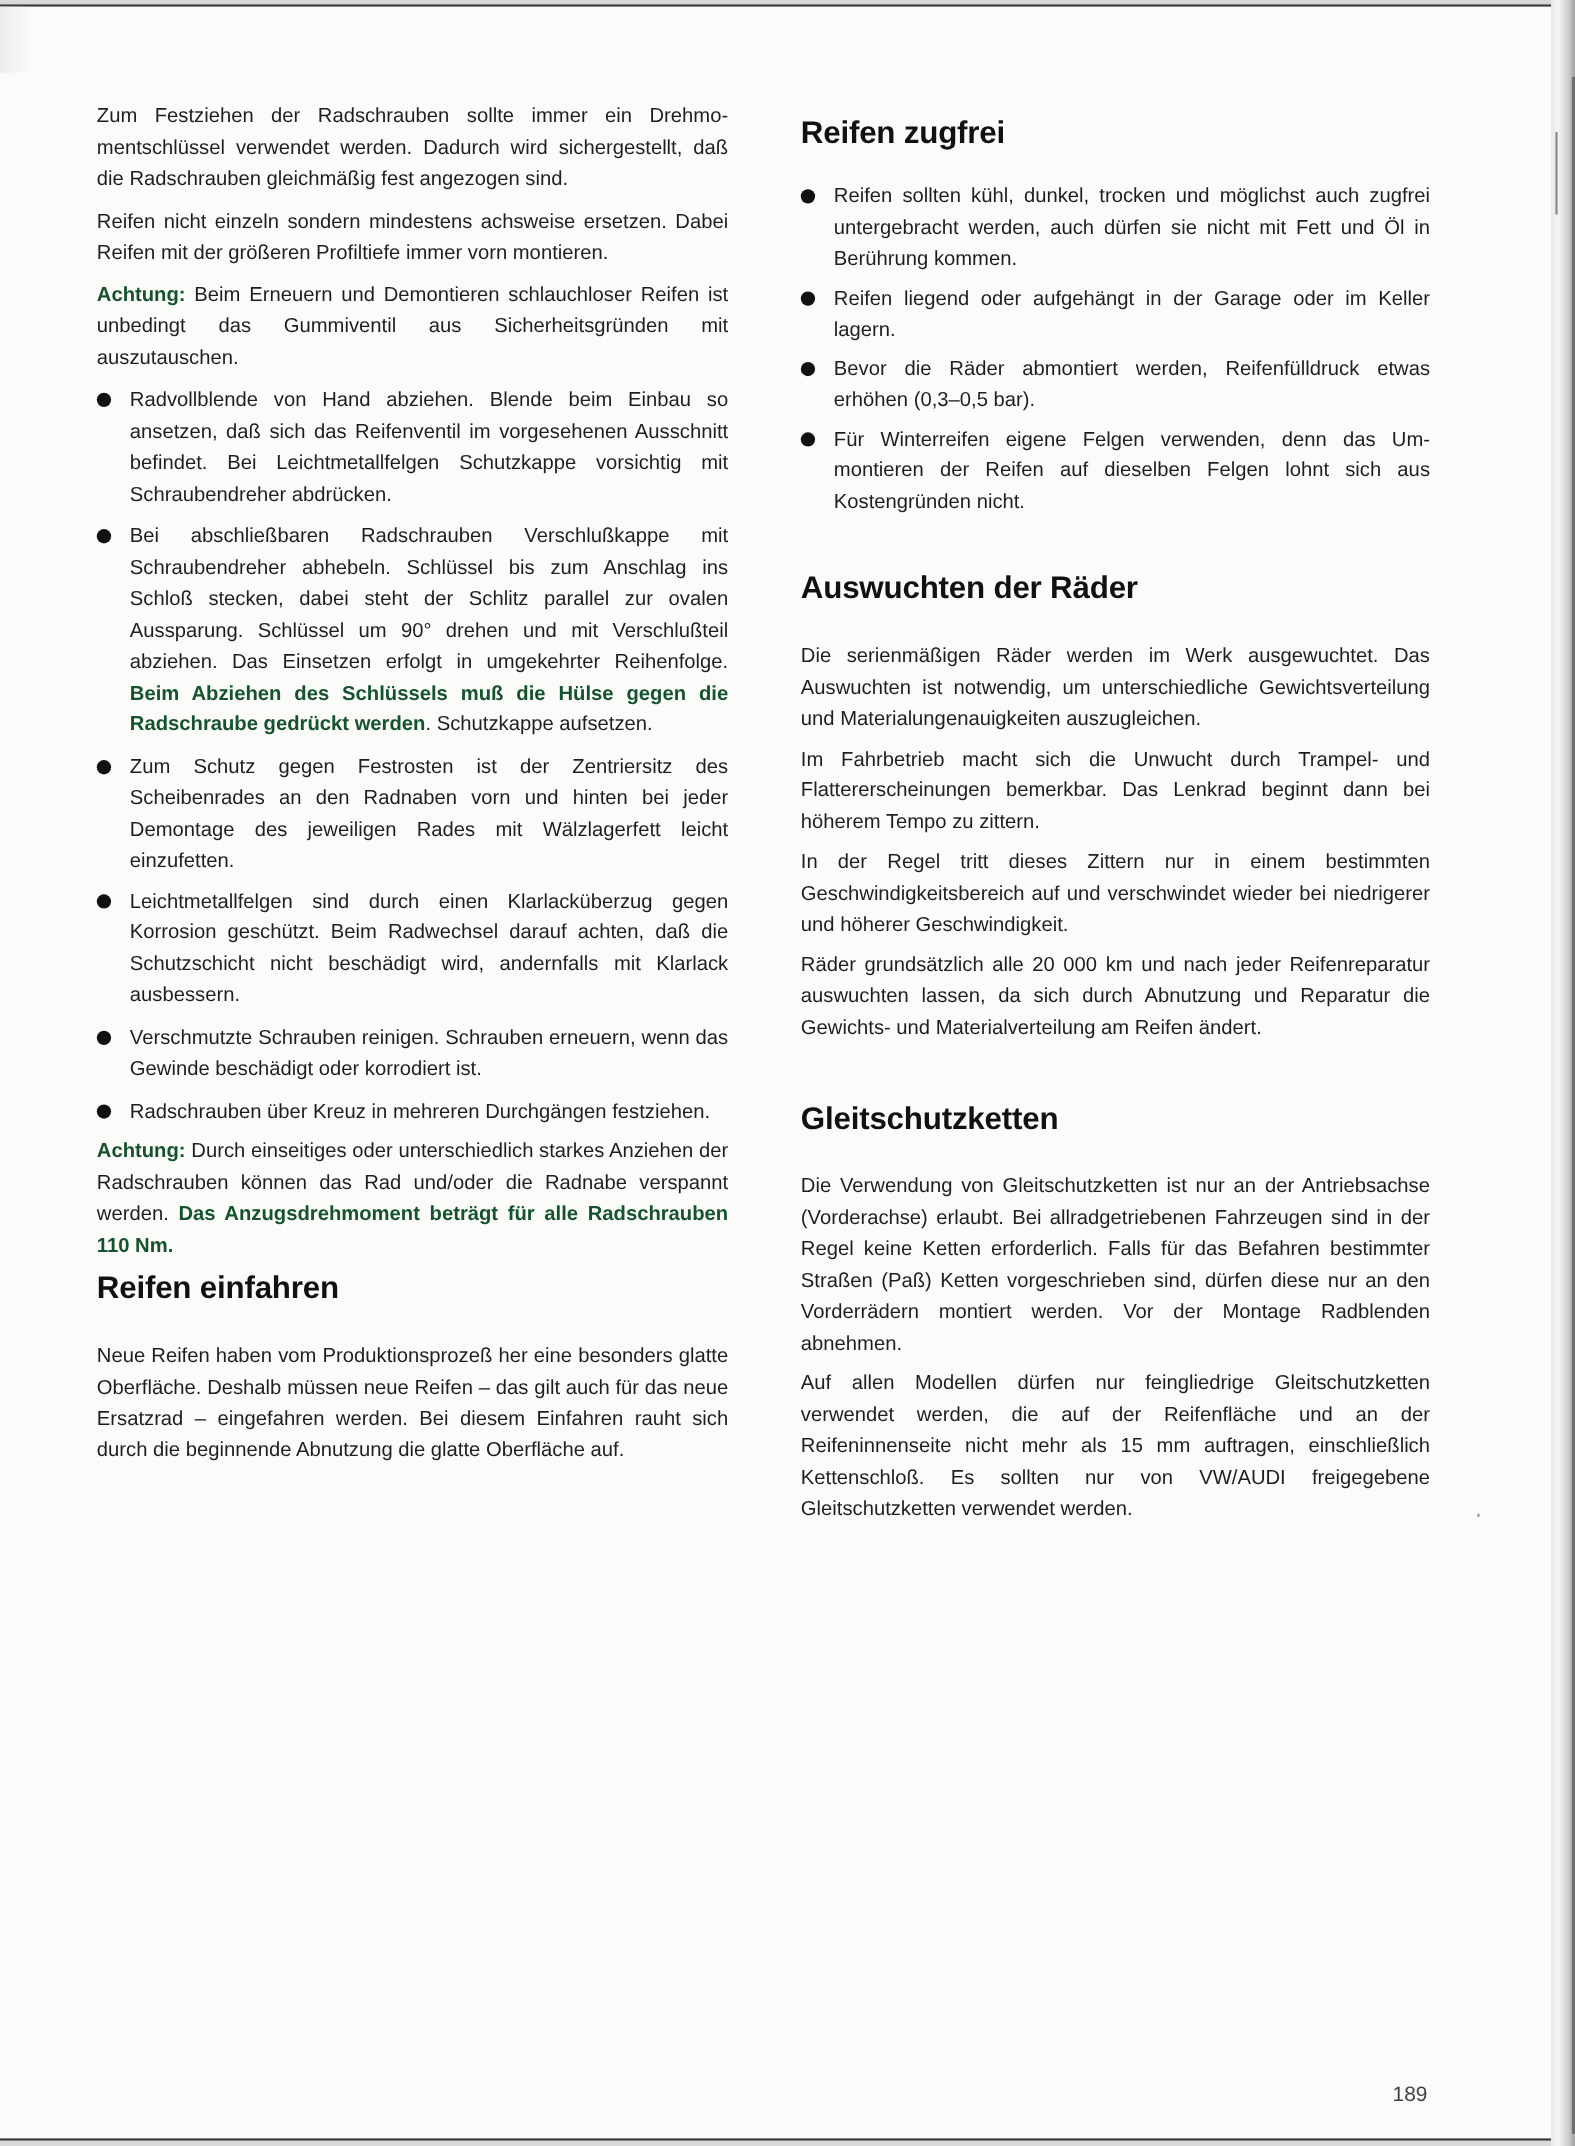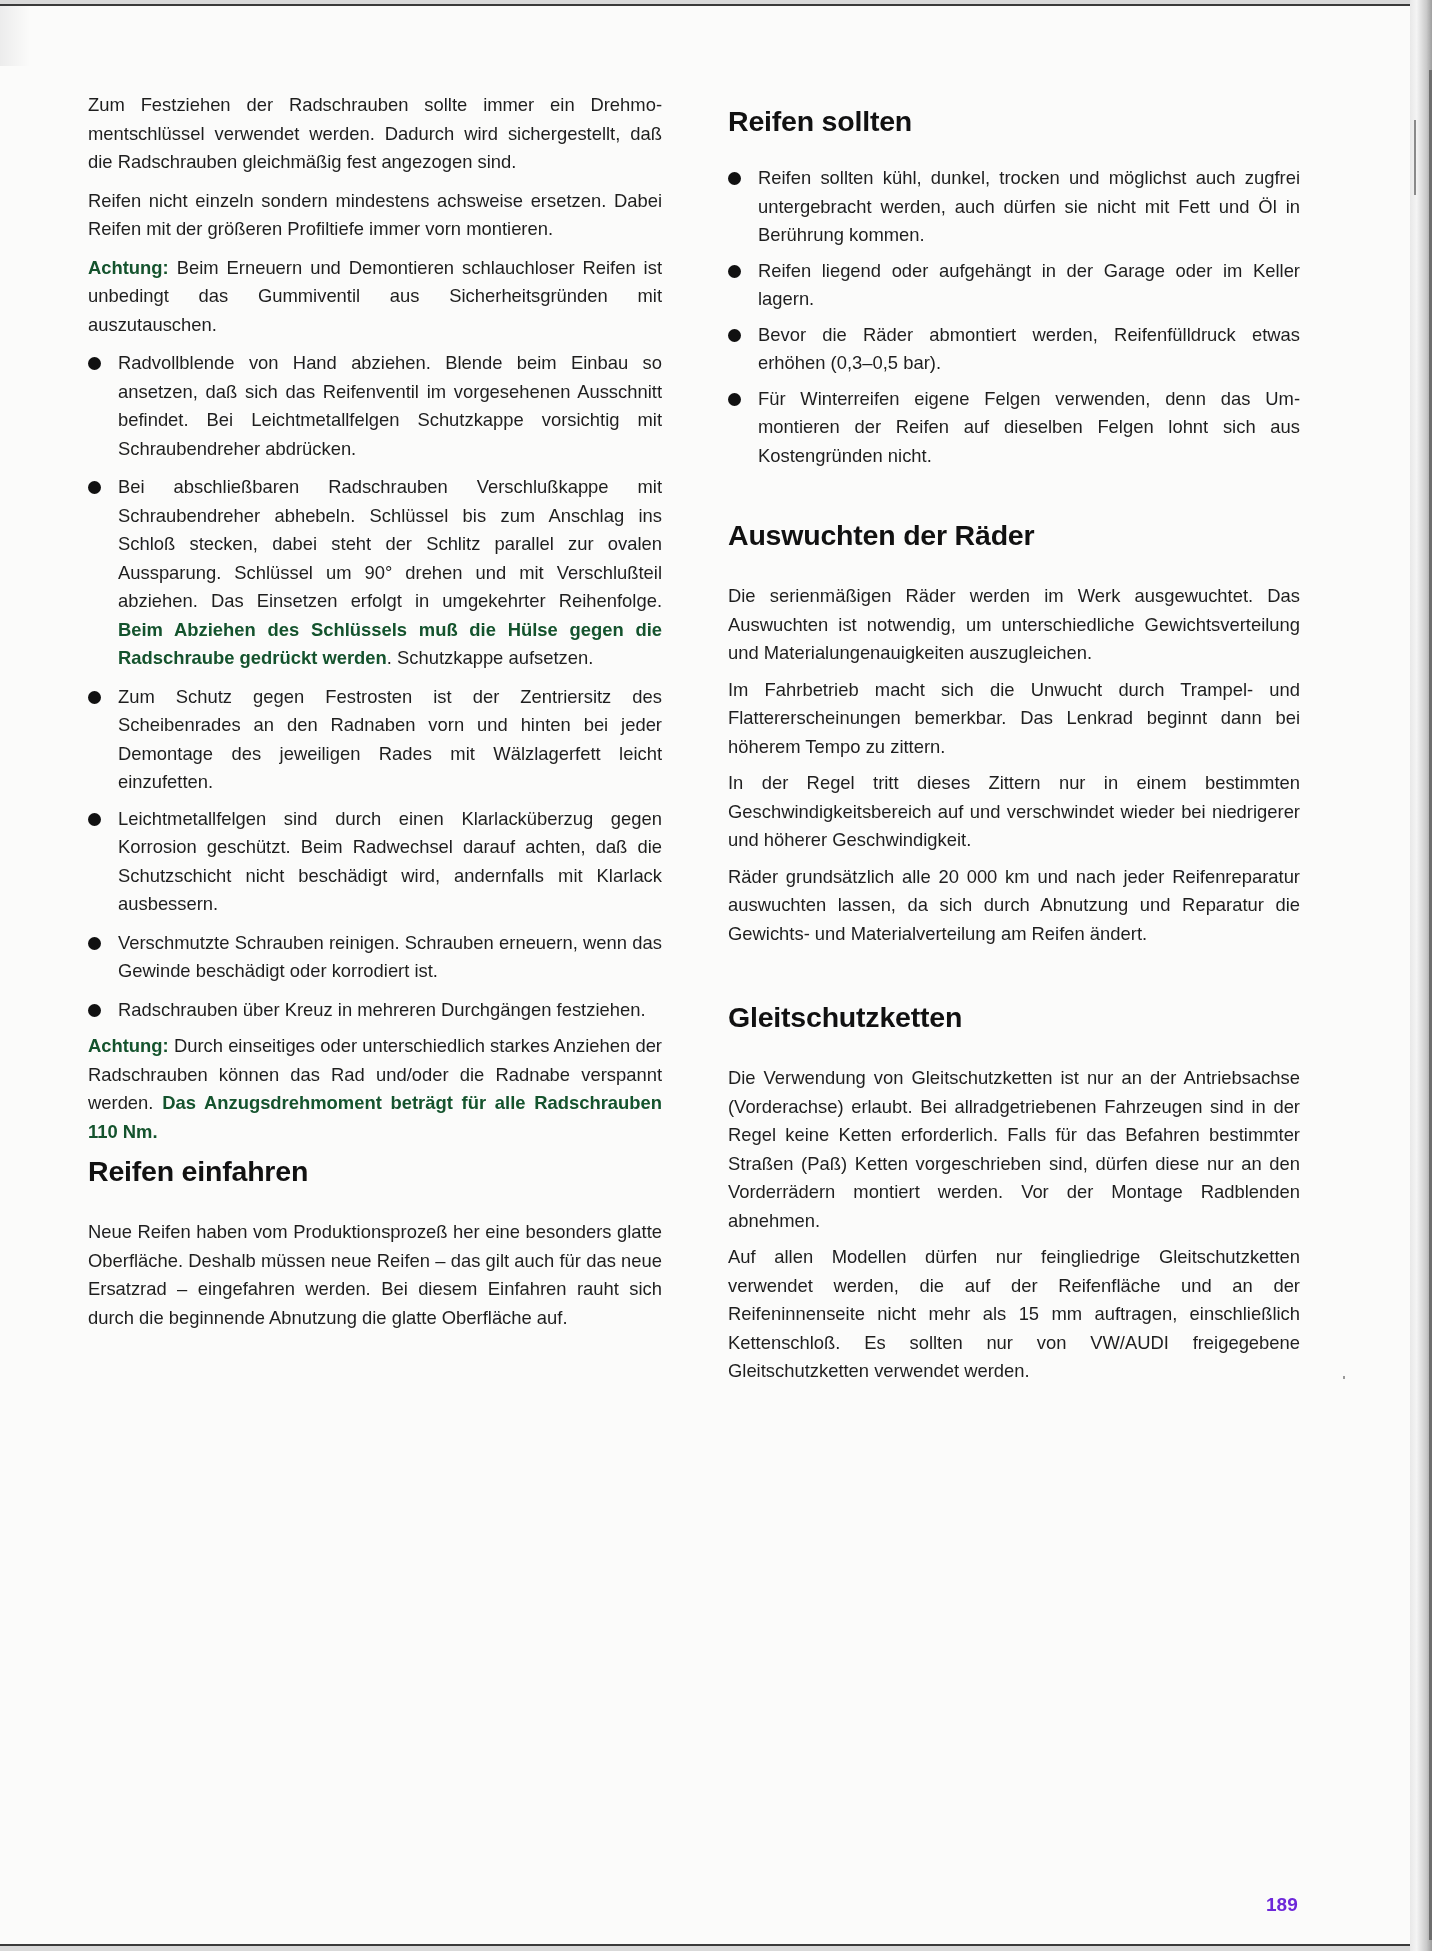--- a/index.html
+++ b/index.html
@@ -171,7 +171,7 @@
 </div>
 
 <div class="col col-right">
-  <h2 style="margin-bottom:26px;">Reifen sollten</h2>
+  <h2 style="margin-bottom:26px;">Reifen zugfrei</h2>
   <ul class="bullets">
     <li style="margin-bottom:7px;">
       <span class="bullet"></span>

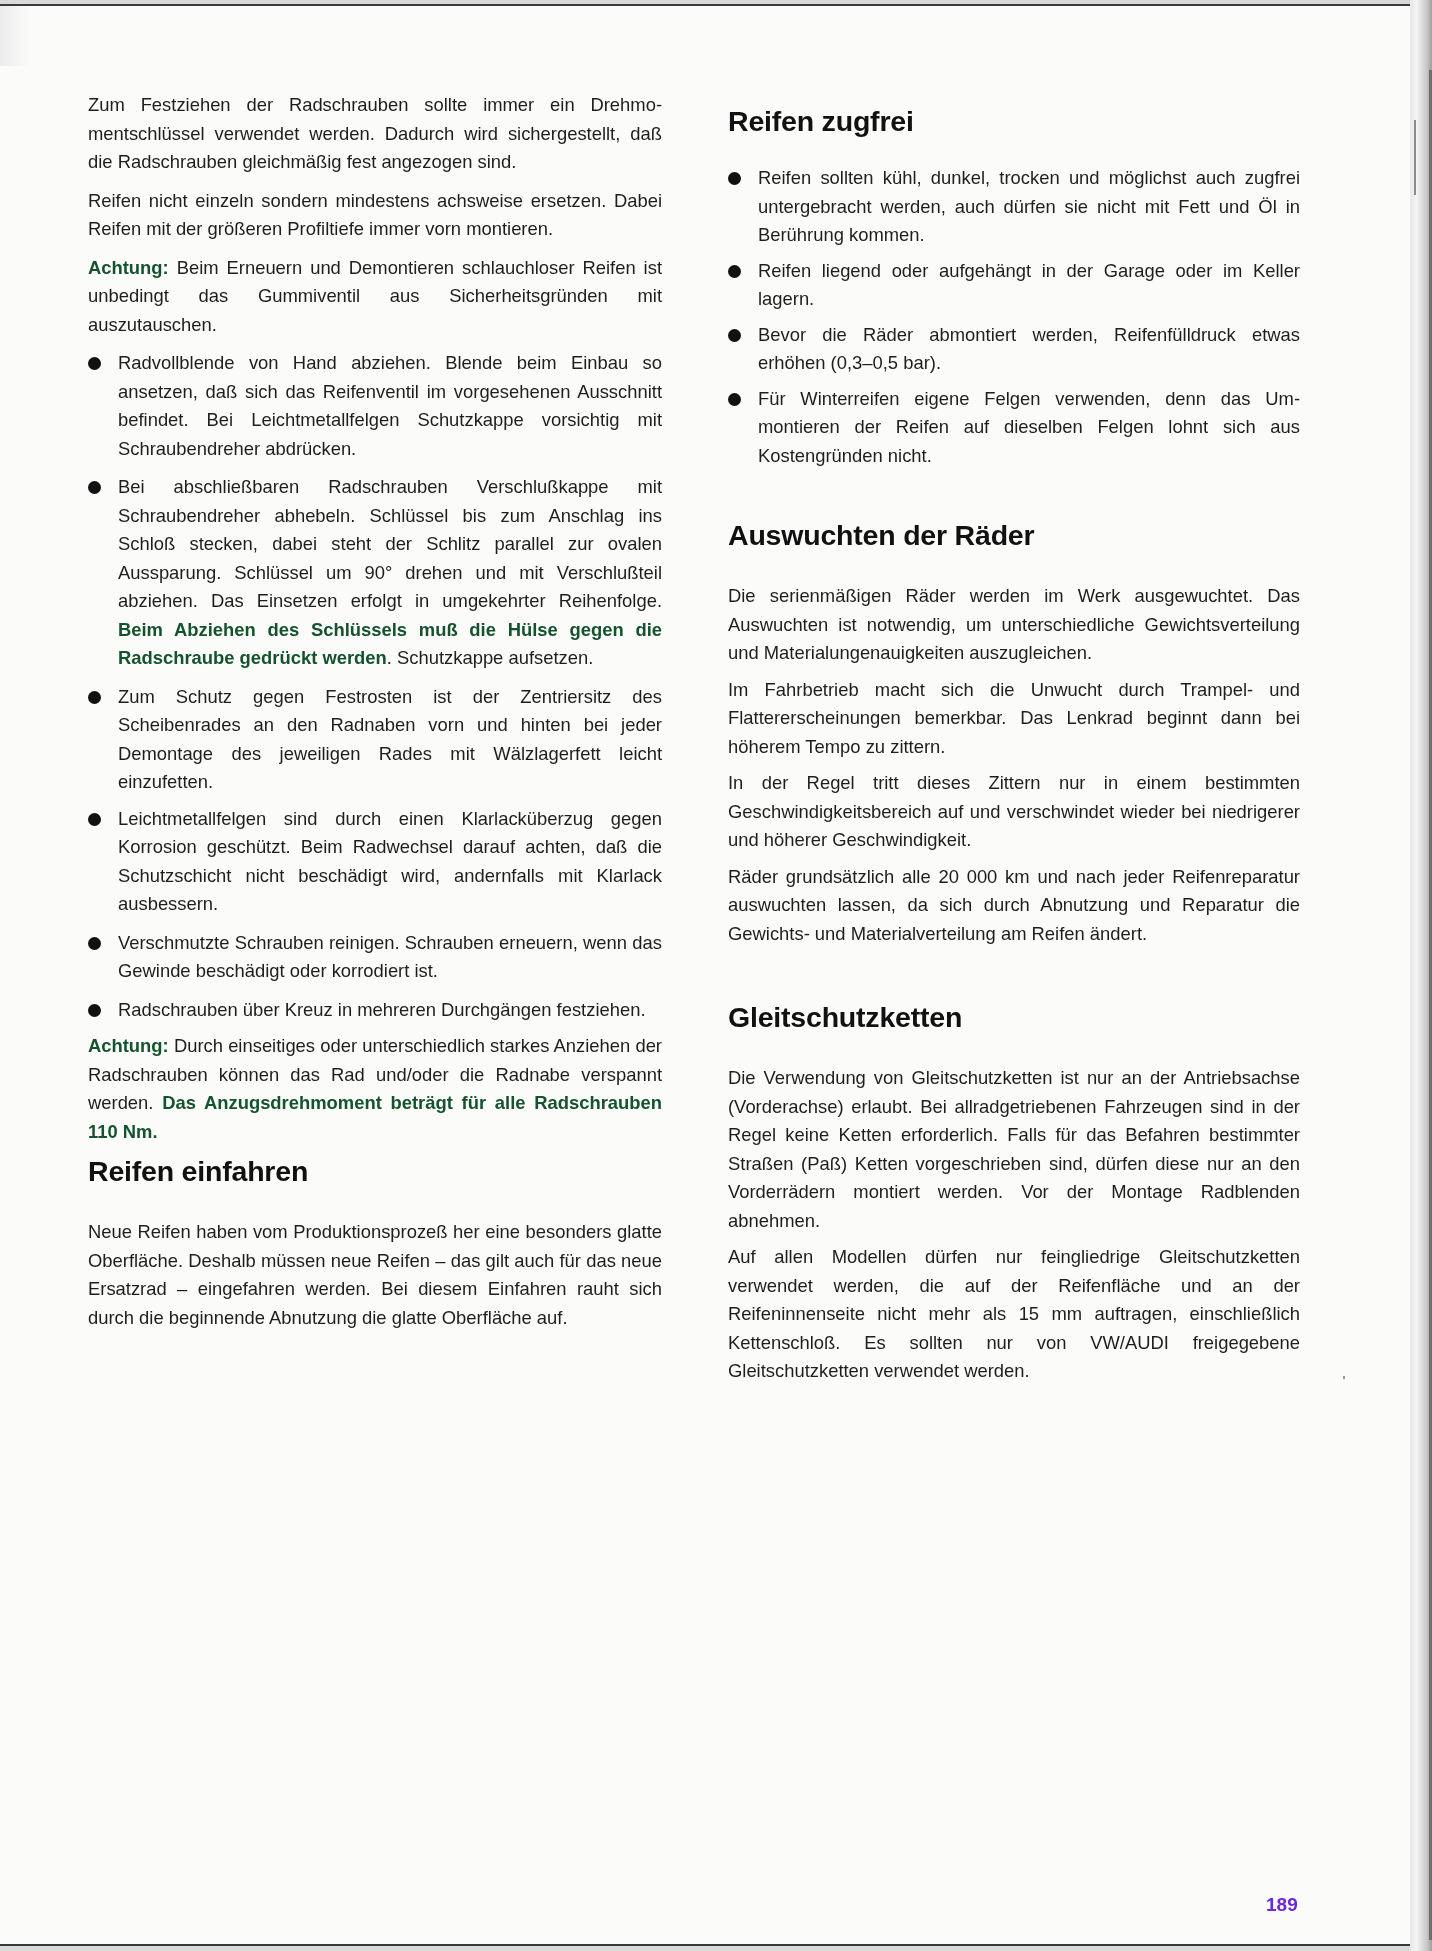--- a/index.html
+++ b/index.html
@@ -105,8 +105,8 @@
       left: 1266px;
       top: 1894px;
       font-size: 19px;
-      font-weight: bold;
-      color: #6d28d9;
+      font-weight: normal;
+      color: #404040;
     }
     .stray-dot {
       position: absolute;

